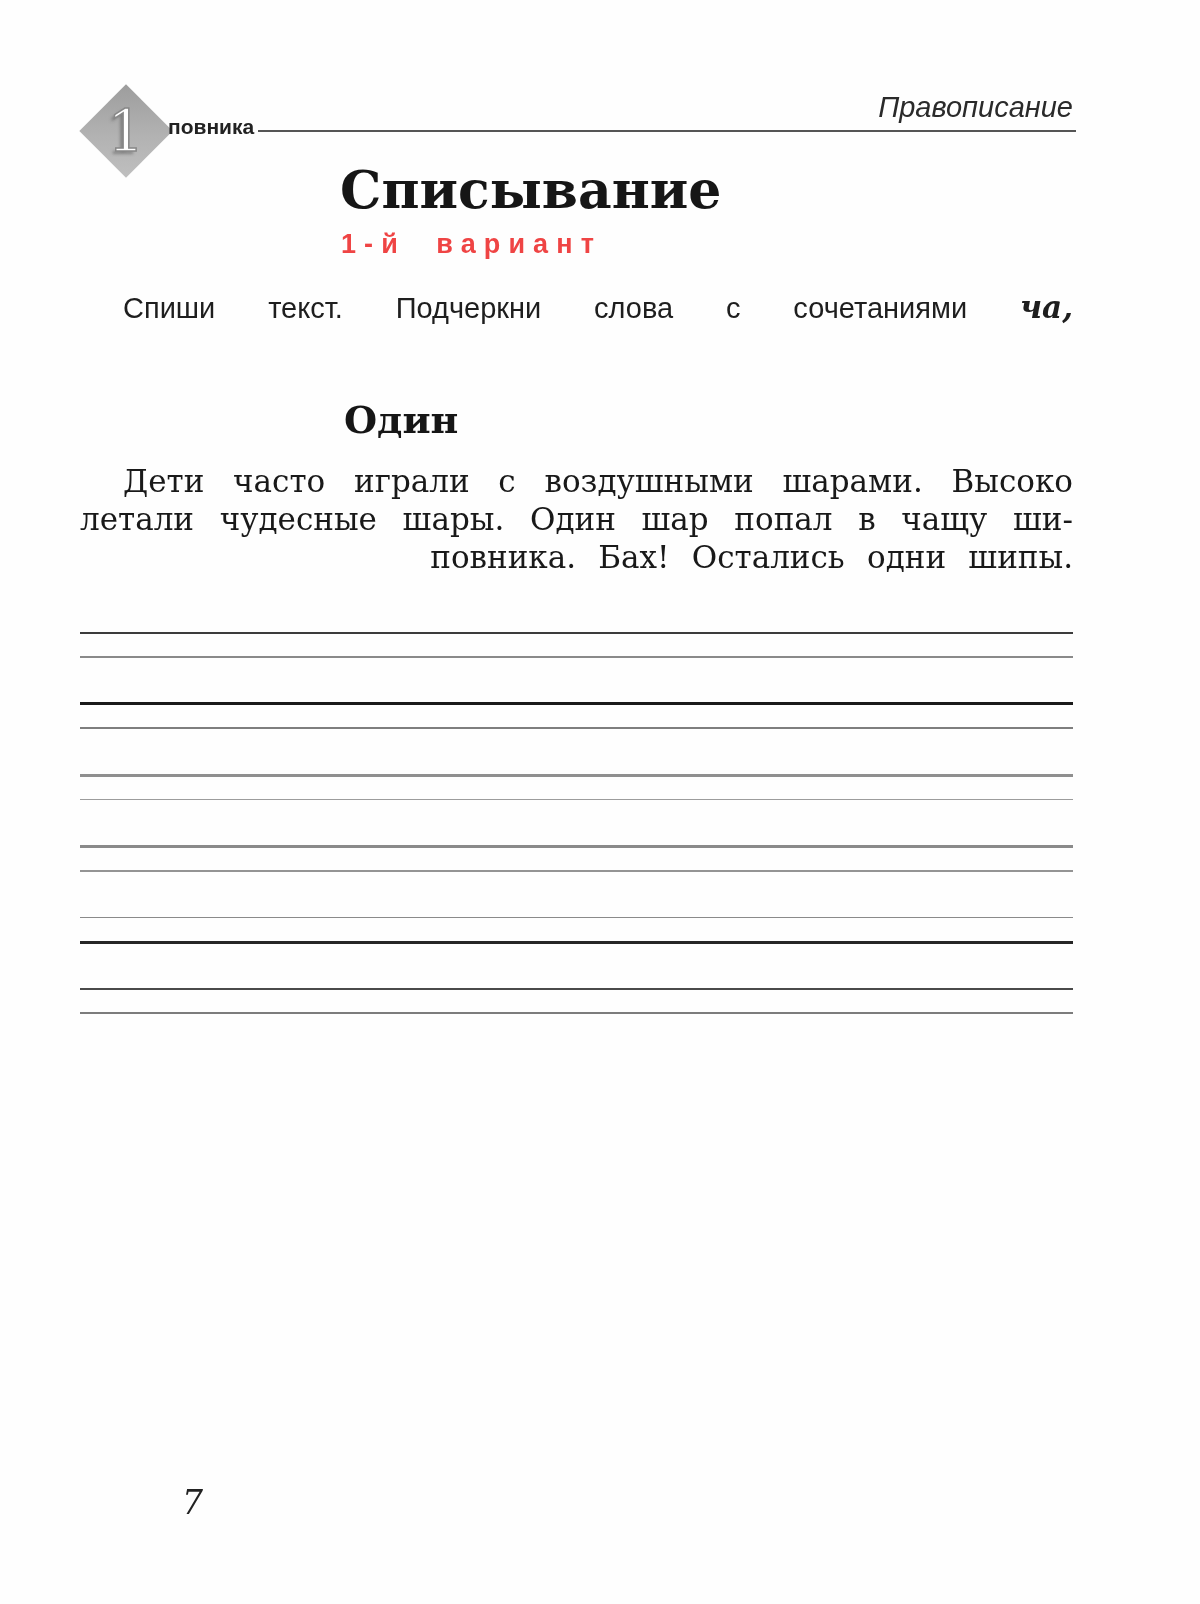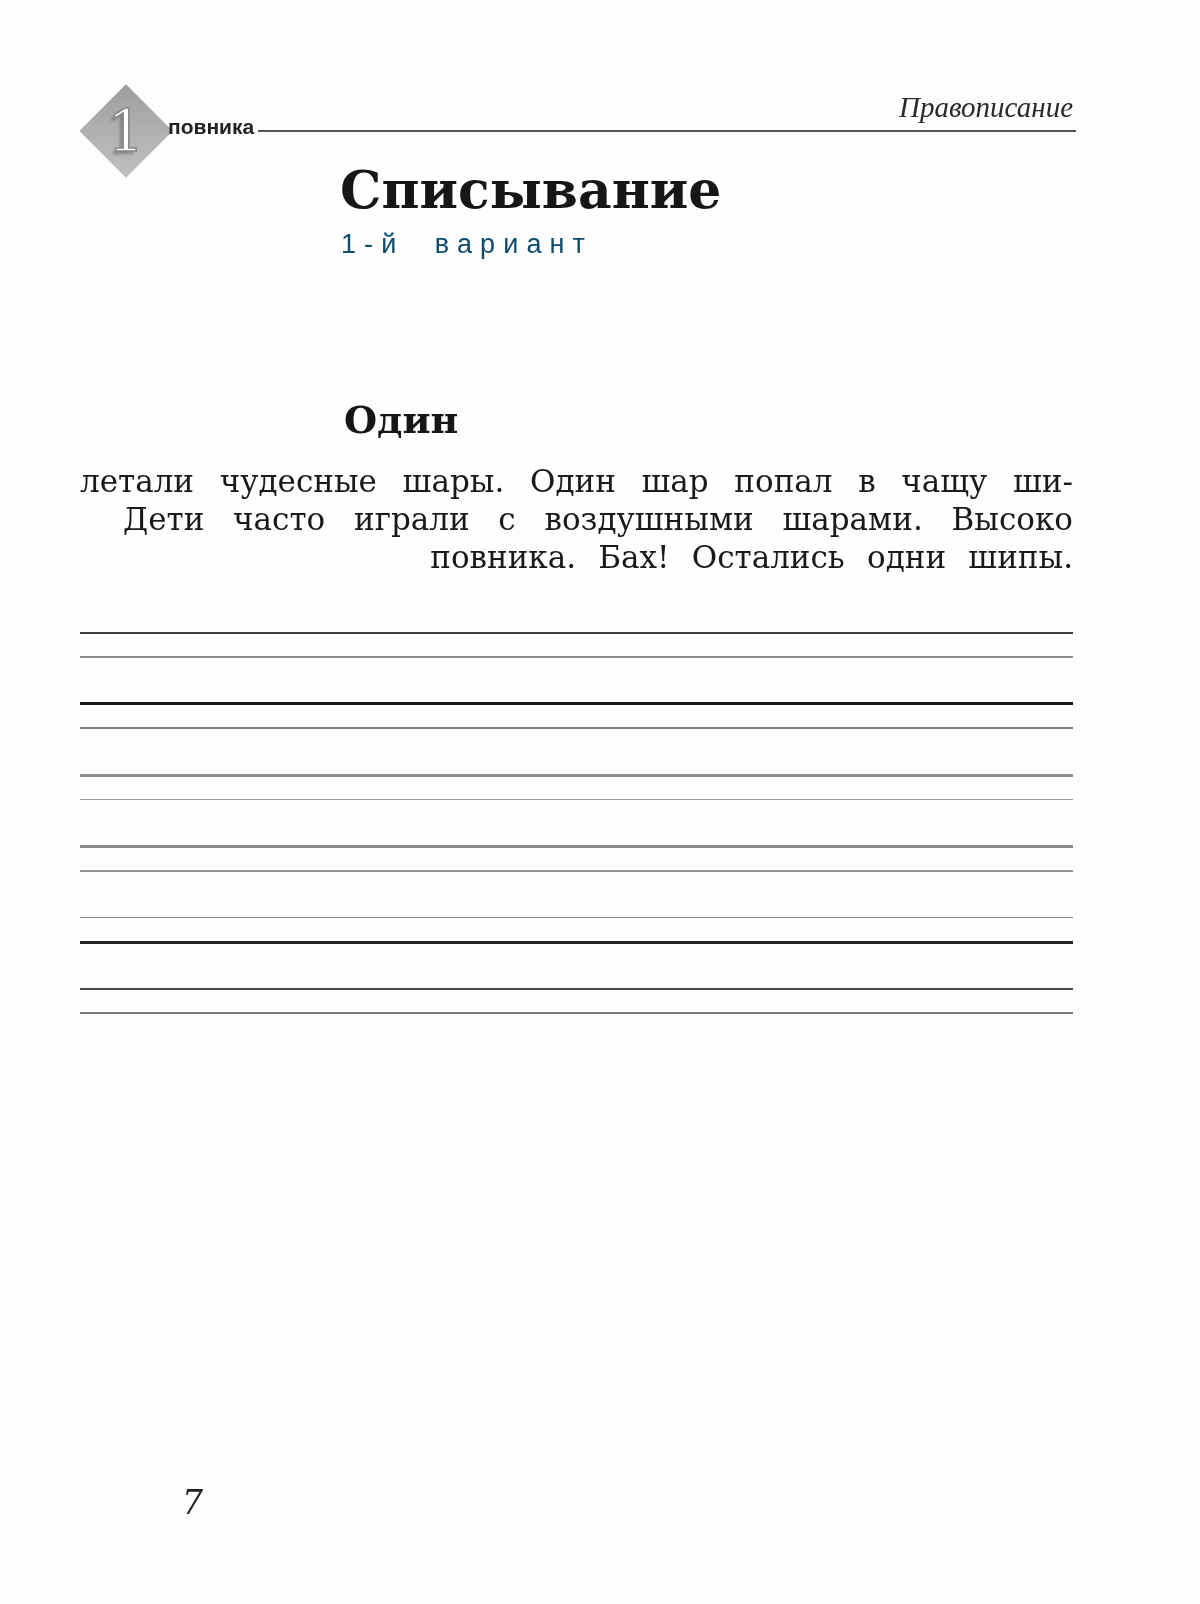--- a/index.html
+++ b/index.html
@@ -51,7 +51,7 @@
   .subject-title {
     position: absolute;
     right: 127px; top: 93px;
-    font-family: Liberation Serif, serif;
+    font-family: Liberation Sans, sans-serif;
     font-style: italic;
     font-size: 29px;
     line-height: 29px;

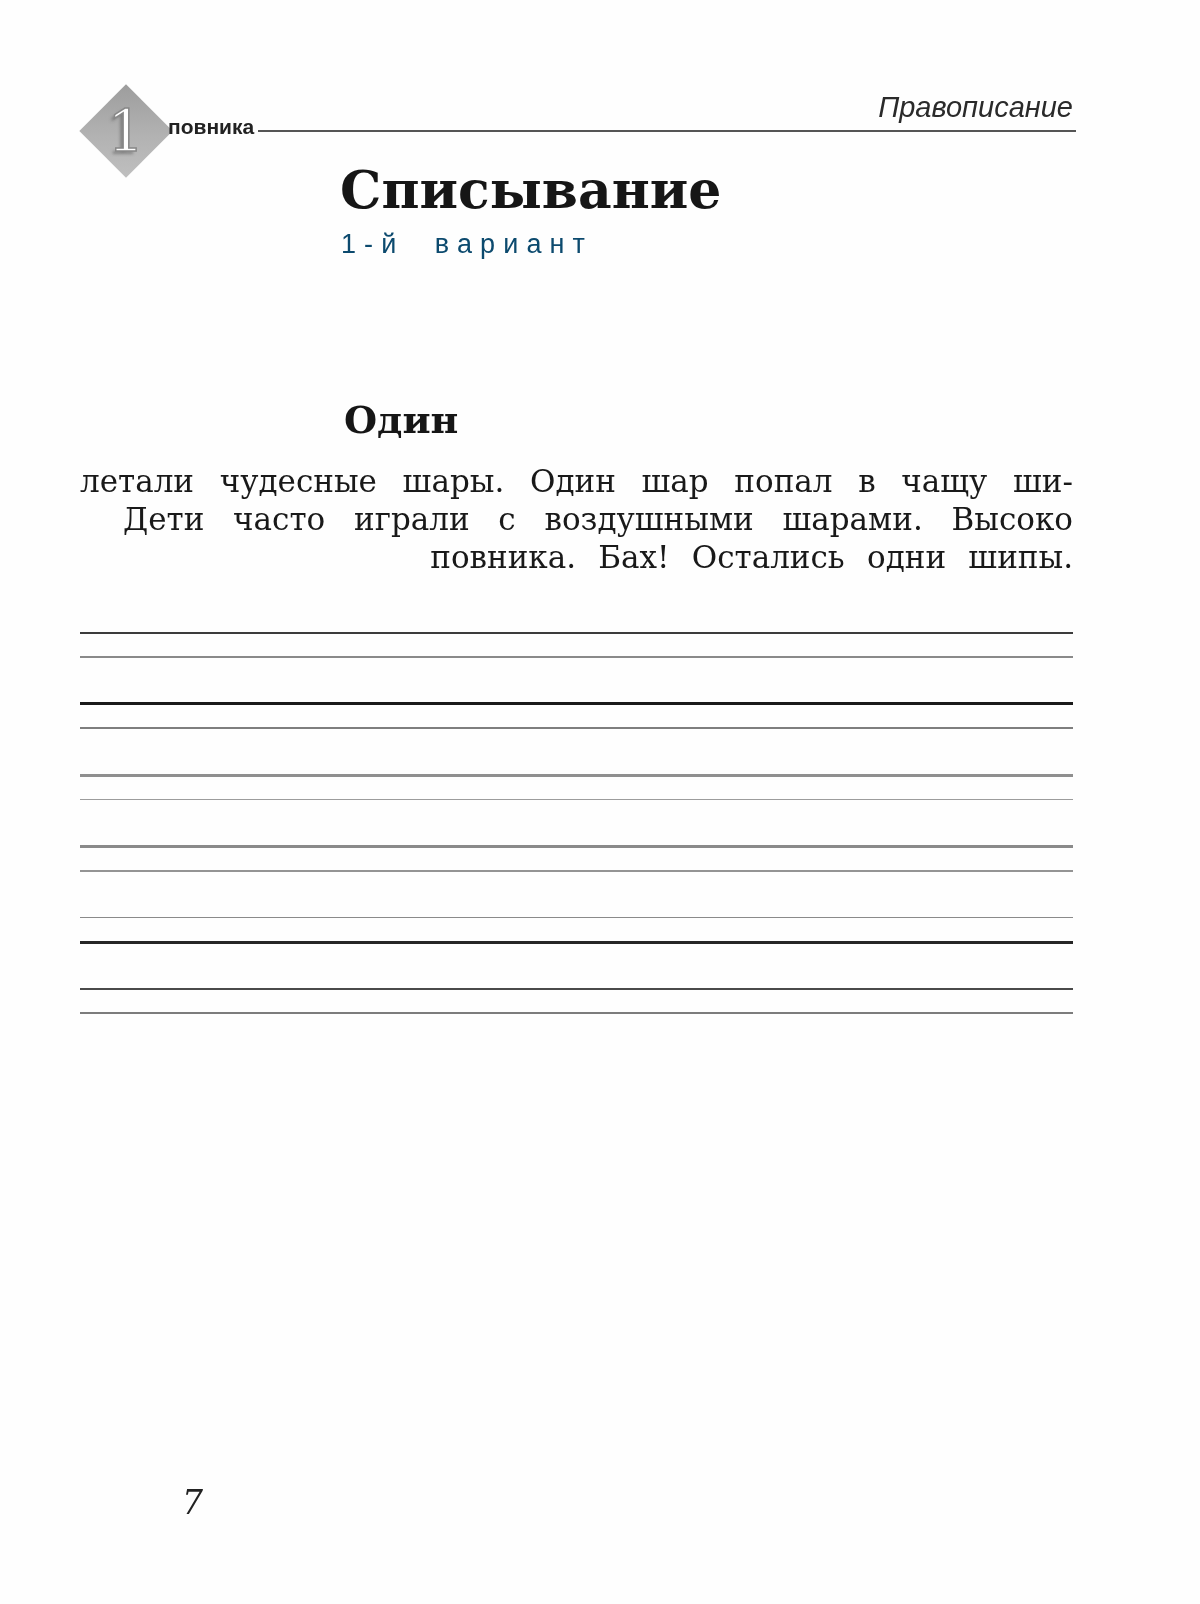--- a/index.html
+++ b/index.html
@@ -76,7 +76,8 @@
     line-height: 27px;
     letter-spacing: 0.30em;
     word-spacing: 0.55em;
-    color: #0c4a6e;
+    color: #ef4444;
+    font-weight: bold;
   }
 
   

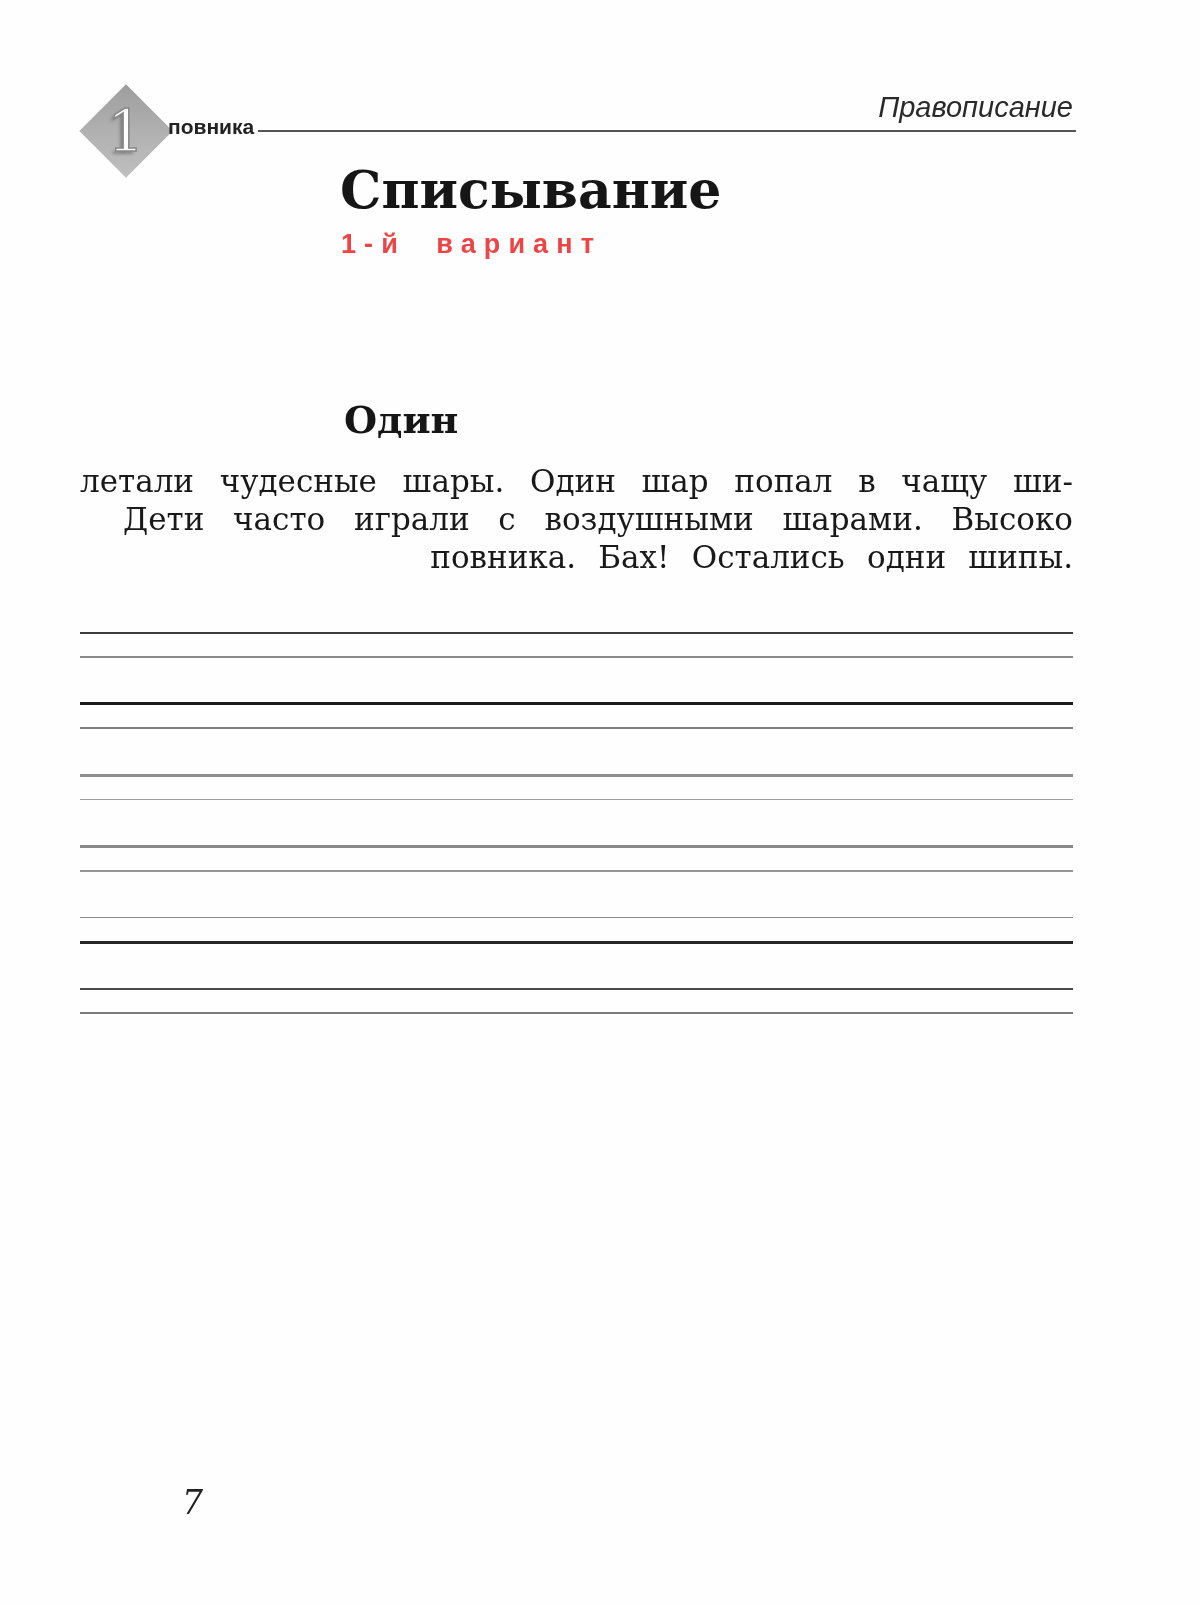--- a/index.html
+++ b/index.html
@@ -156,6 +156,7 @@
   <div class="variant-label">1-й вариант</div>
 
   <div class="instruction">
+    <div class="jl instr-line1"><span>Спиши текст. Подчеркни слова с сочетаниями</span> <span class="combo">ча,</span></div>
   </div>
 
   <div class="story-title">Один</div>

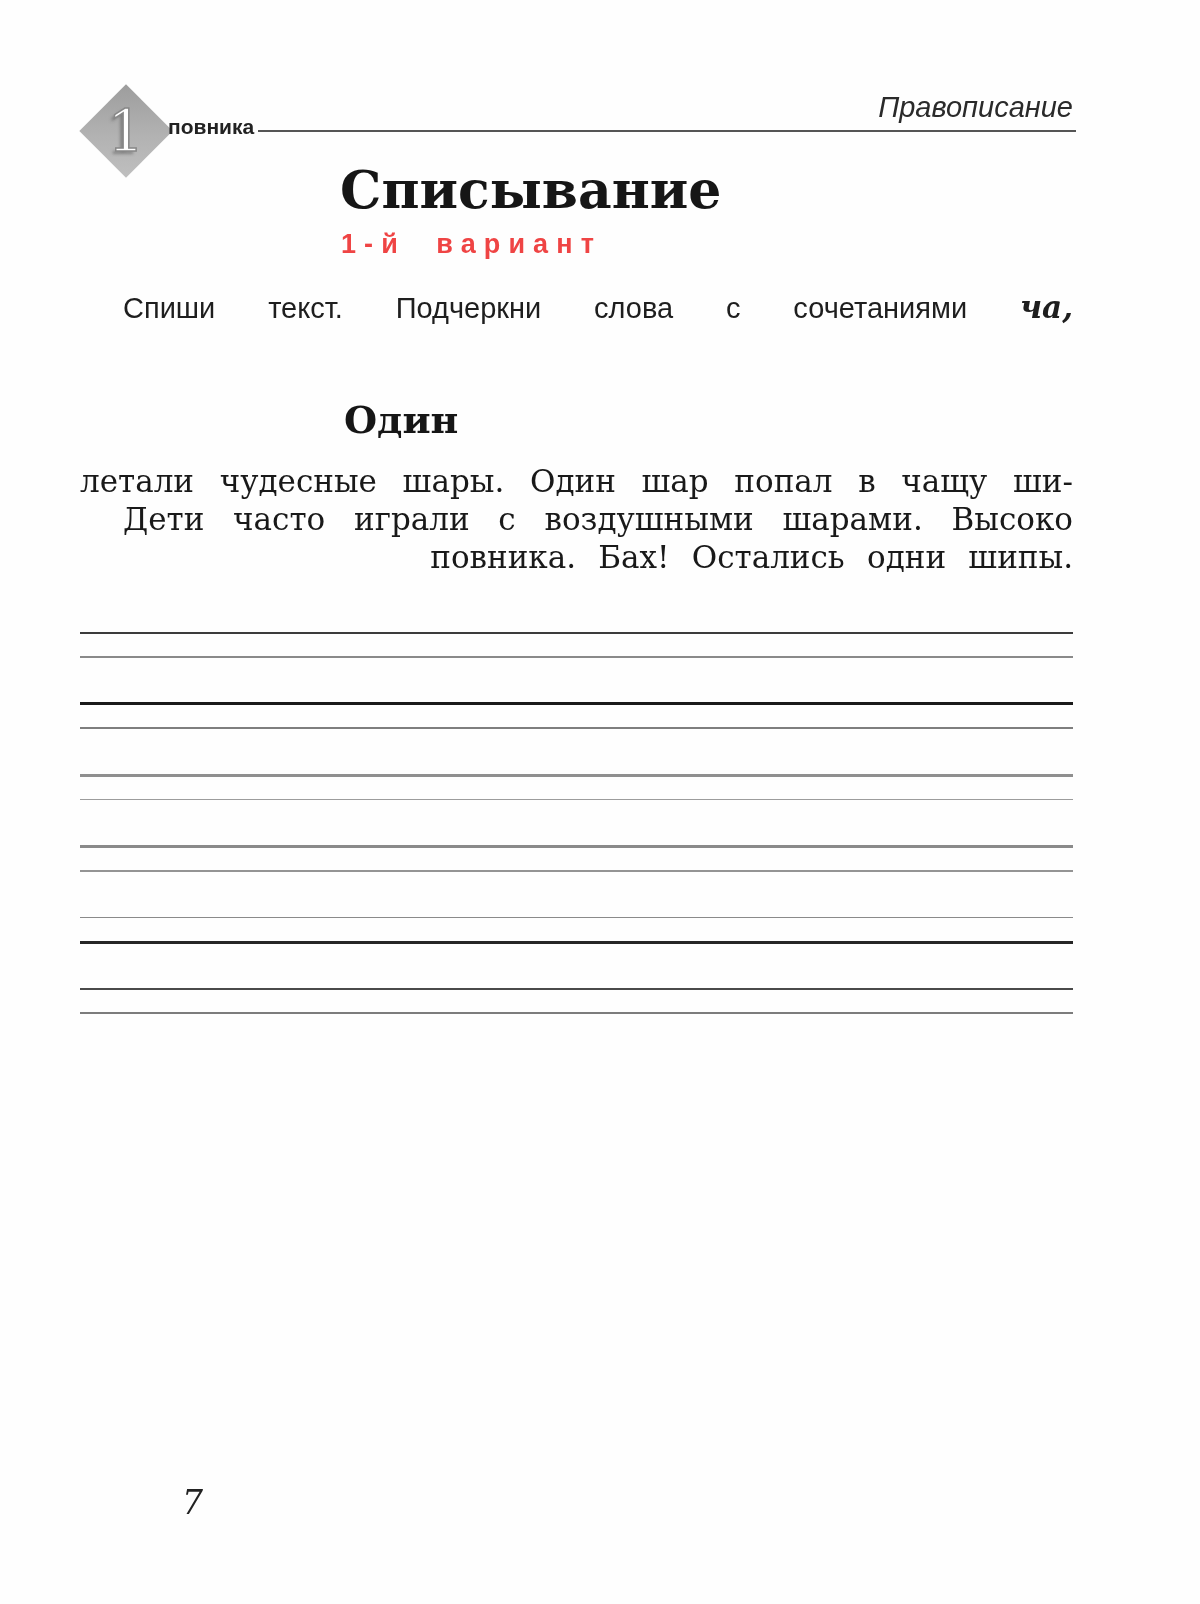--- a/index.html
+++ b/index.html
@@ -161,8 +161,8 @@
 
   <div class="story-title">Один</div>
   <div class="story">
+    <div class="jl story-line1">Дети часто играли с воздушными шарами. Высоко</div>
     <div class="jl">летали чудесные шары. Один шар попал в чащу ши-</div>
-    <div class="jl story-line1">Дети часто играли с воздушными шарами. Высоко</div>
     <div class="story-last">повника. Бах! Остались одни шипы.</div>
   </div>
 

